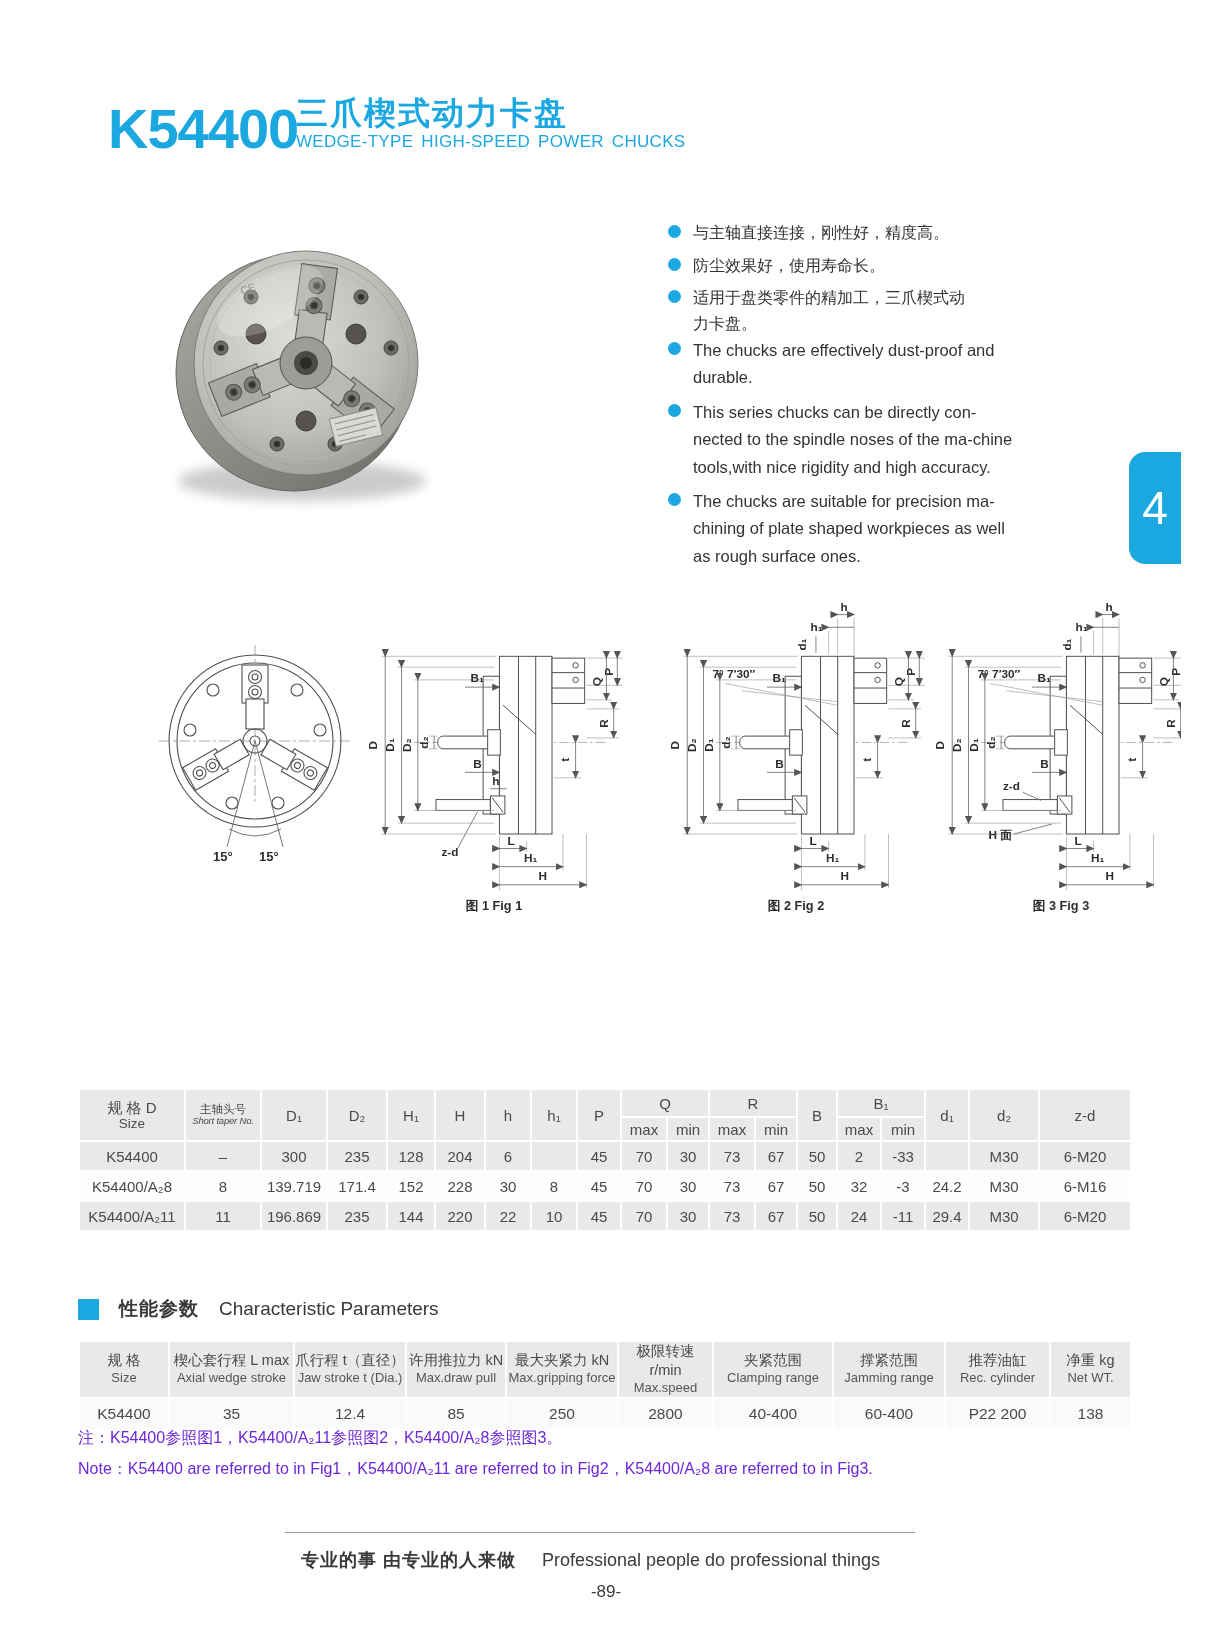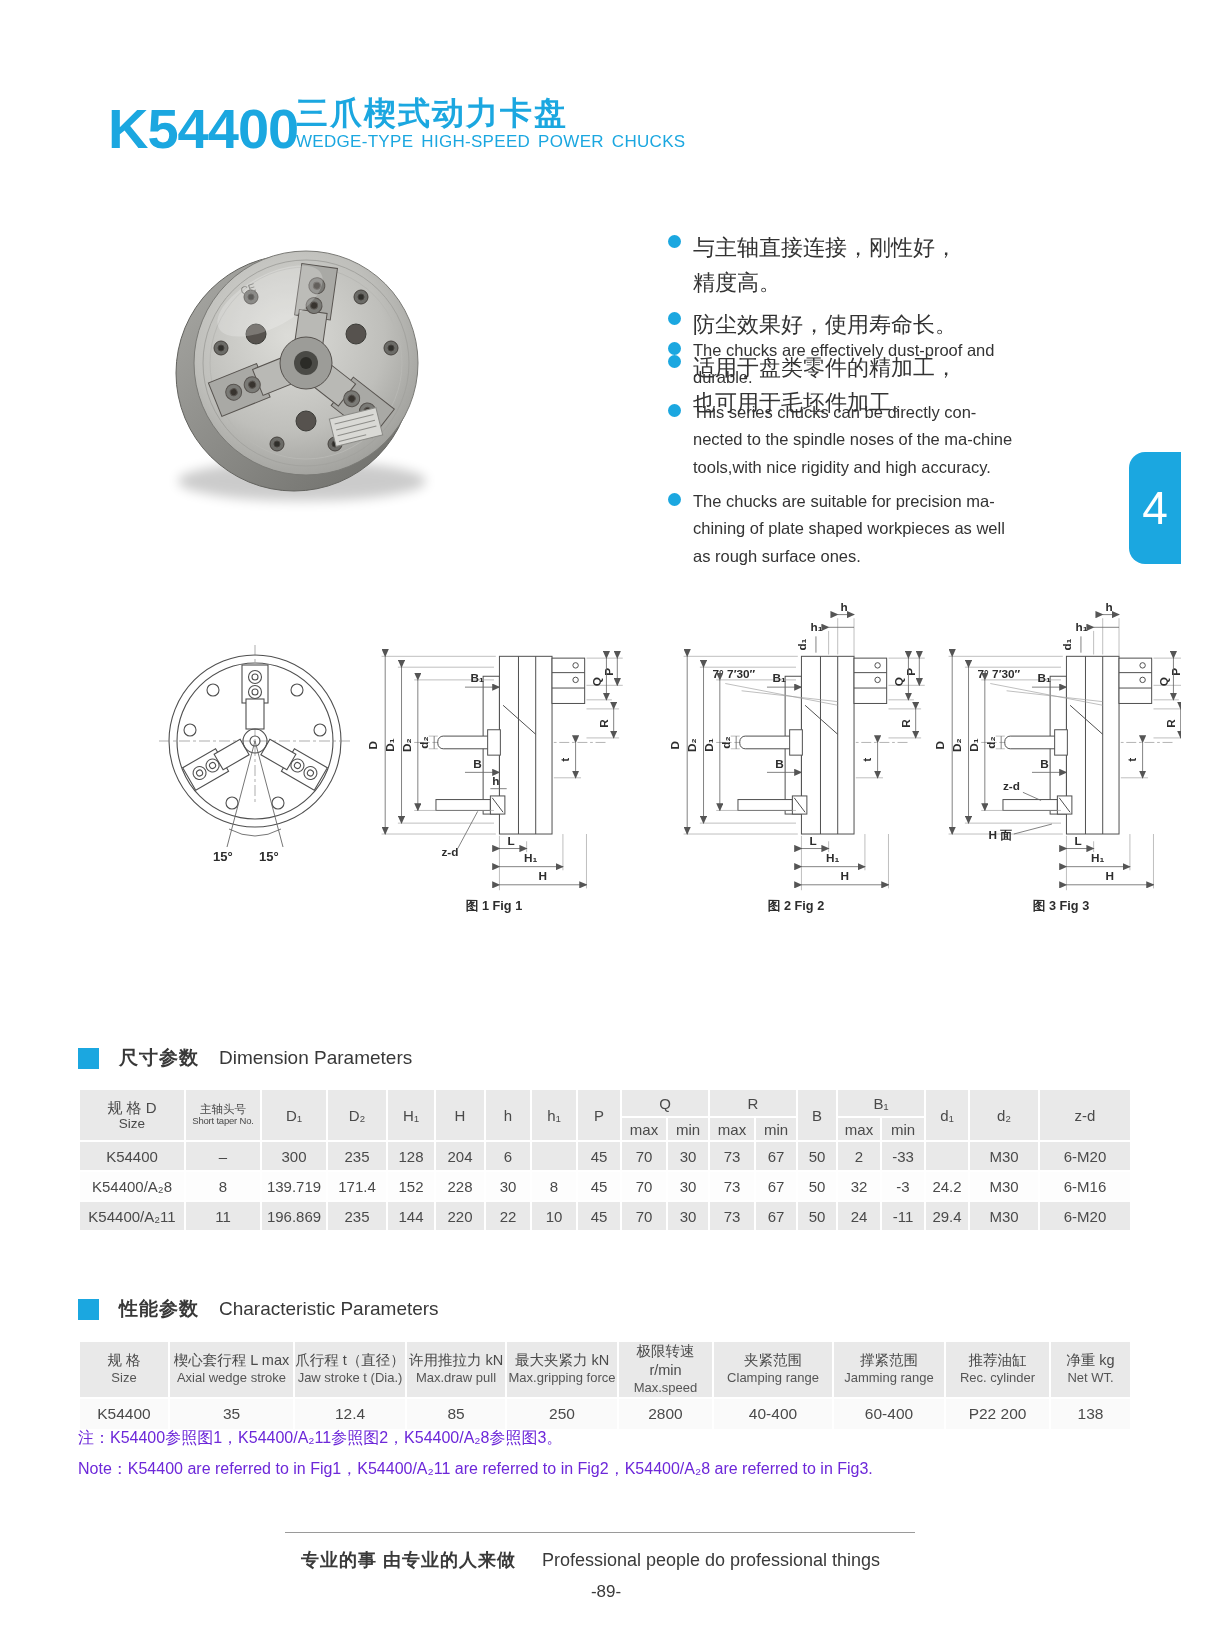--- a/index.html
+++ b/index.html
@@ -15,7 +15,7 @@
   
   .feat{display:flex;gap:12px;margin-bottom:7px;}
   .feat .dot{flex:0 0 13px;width:13px;height:13px;border-radius:50%;background:#1ba7e0;margin-top:5px;}
-  .feat-cn{left:668px;top:230px;width:300px;font-size:22px;line-height:1.6;color:#333;}
+  .feat-cn{left:668px;top:220px;width:300px;font-size:16px;line-height:1.6;color:#333;}
   .feat-en{left:668px;top:337px;width:345px;font-size:16.5px;line-height:1.66;color:#333;}
 
   

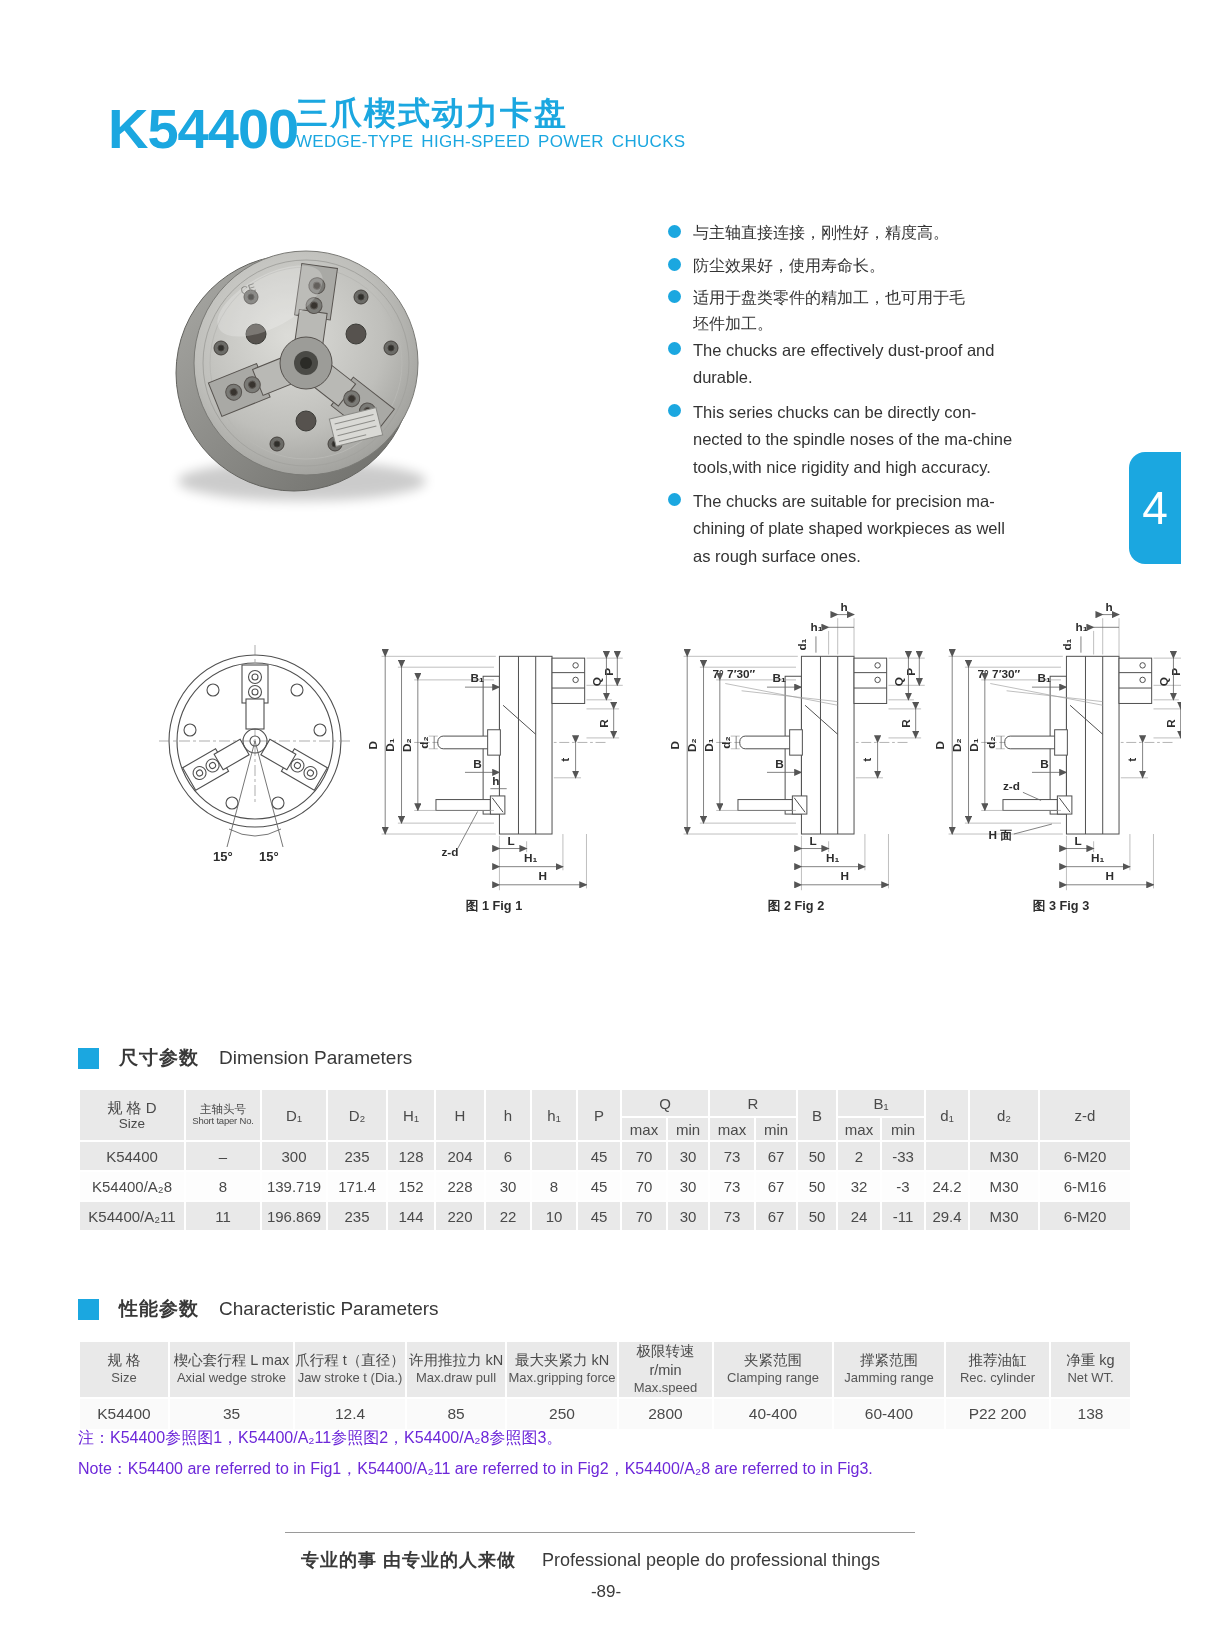--- a/index.html
+++ b/index.html
@@ -173,7 +173,7 @@
       </div>
     <div class="feat">
         <span class="dot"></span>
-        <span>适用于盘类零件的精加工，也可用于毛坯件加工。</span>
+        <span>适用于盘类零件的精加工，三爪楔式动力卡盘。</span>
       </div>
   </div>
   <div class="abs feat-en">

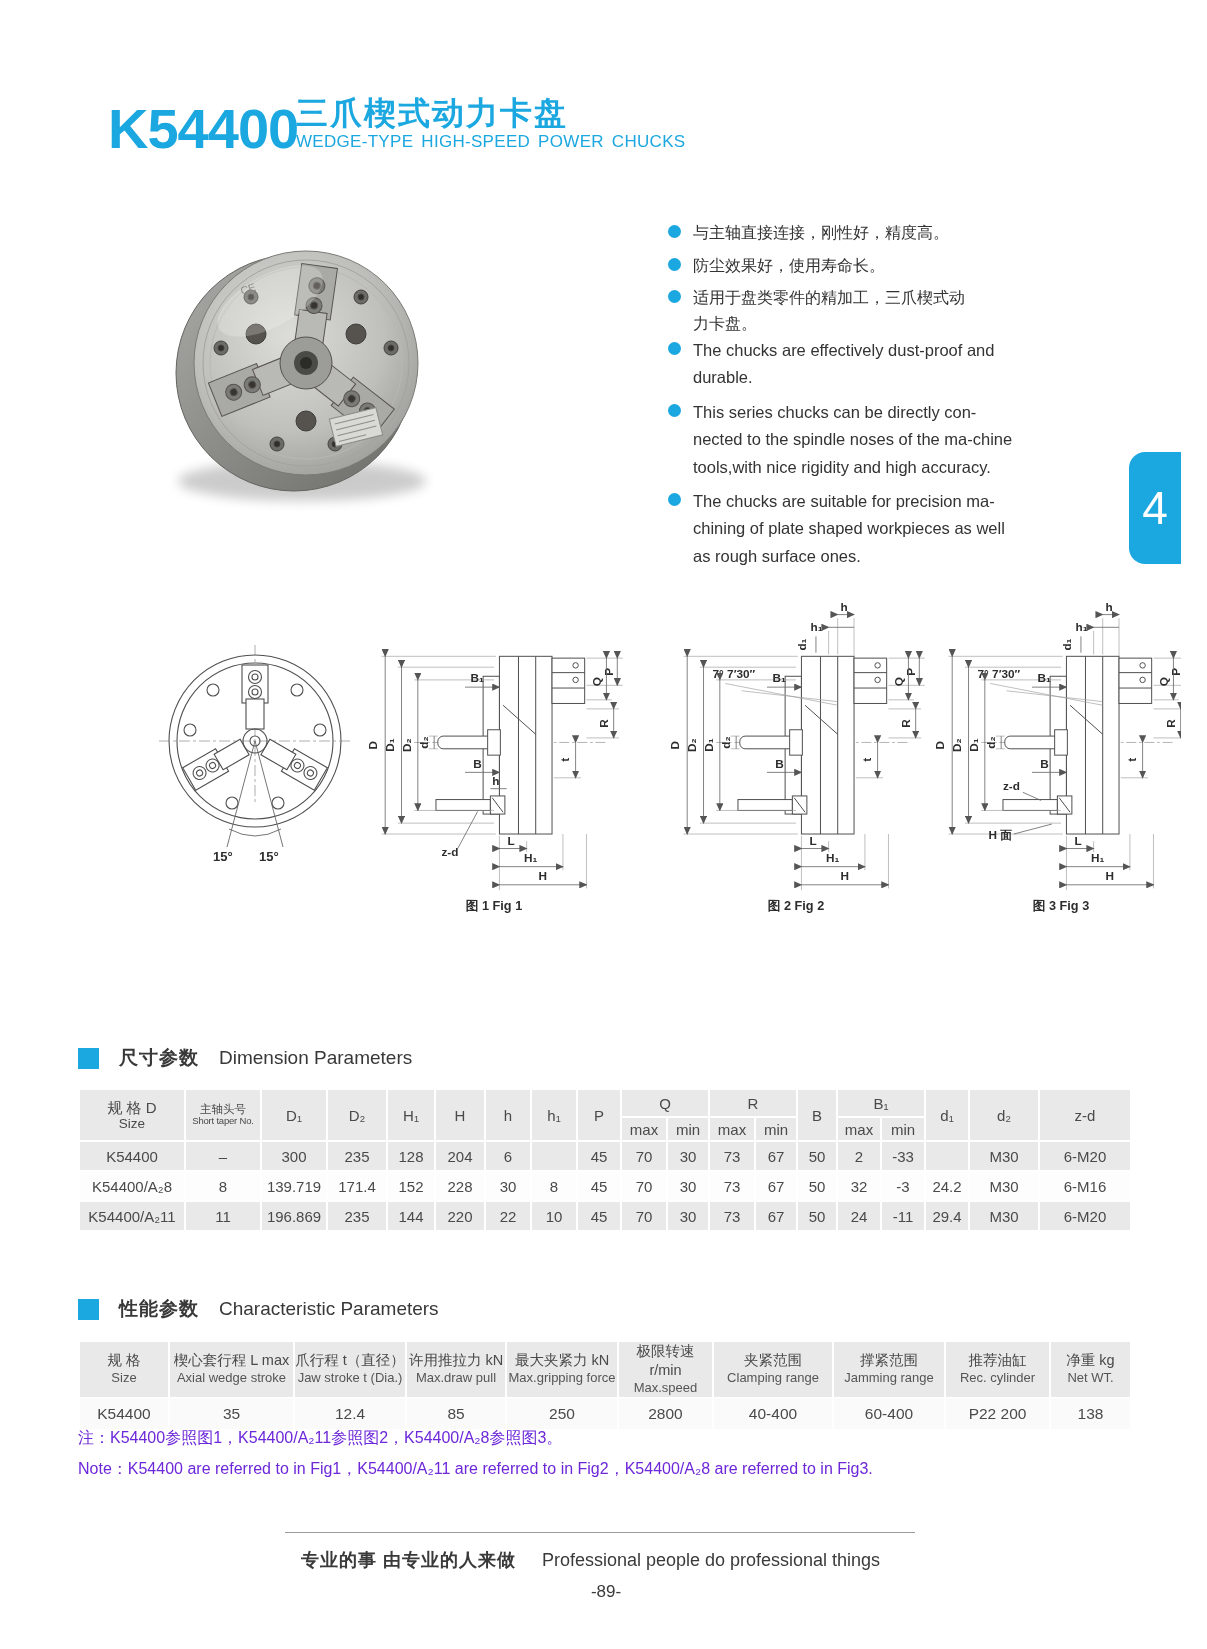--- a/index.html
+++ b/index.html
@@ -487,11 +487,6 @@
     <text class="cap" x="150" y="342" text-anchor="middle">图 3 Fig 3</text>
   </svg>
 
-  <div class="abs sec-title" style="left:78px;top:1045px;">
-    <span class="sq"></span>
-    <span class="cn">尺寸参数</span>
-    <span class="en">Dimension Parameters</span>
-  </div>
 
   <table class="abs dtab" style="left:78px;top:1088px;">
     <colgroup>

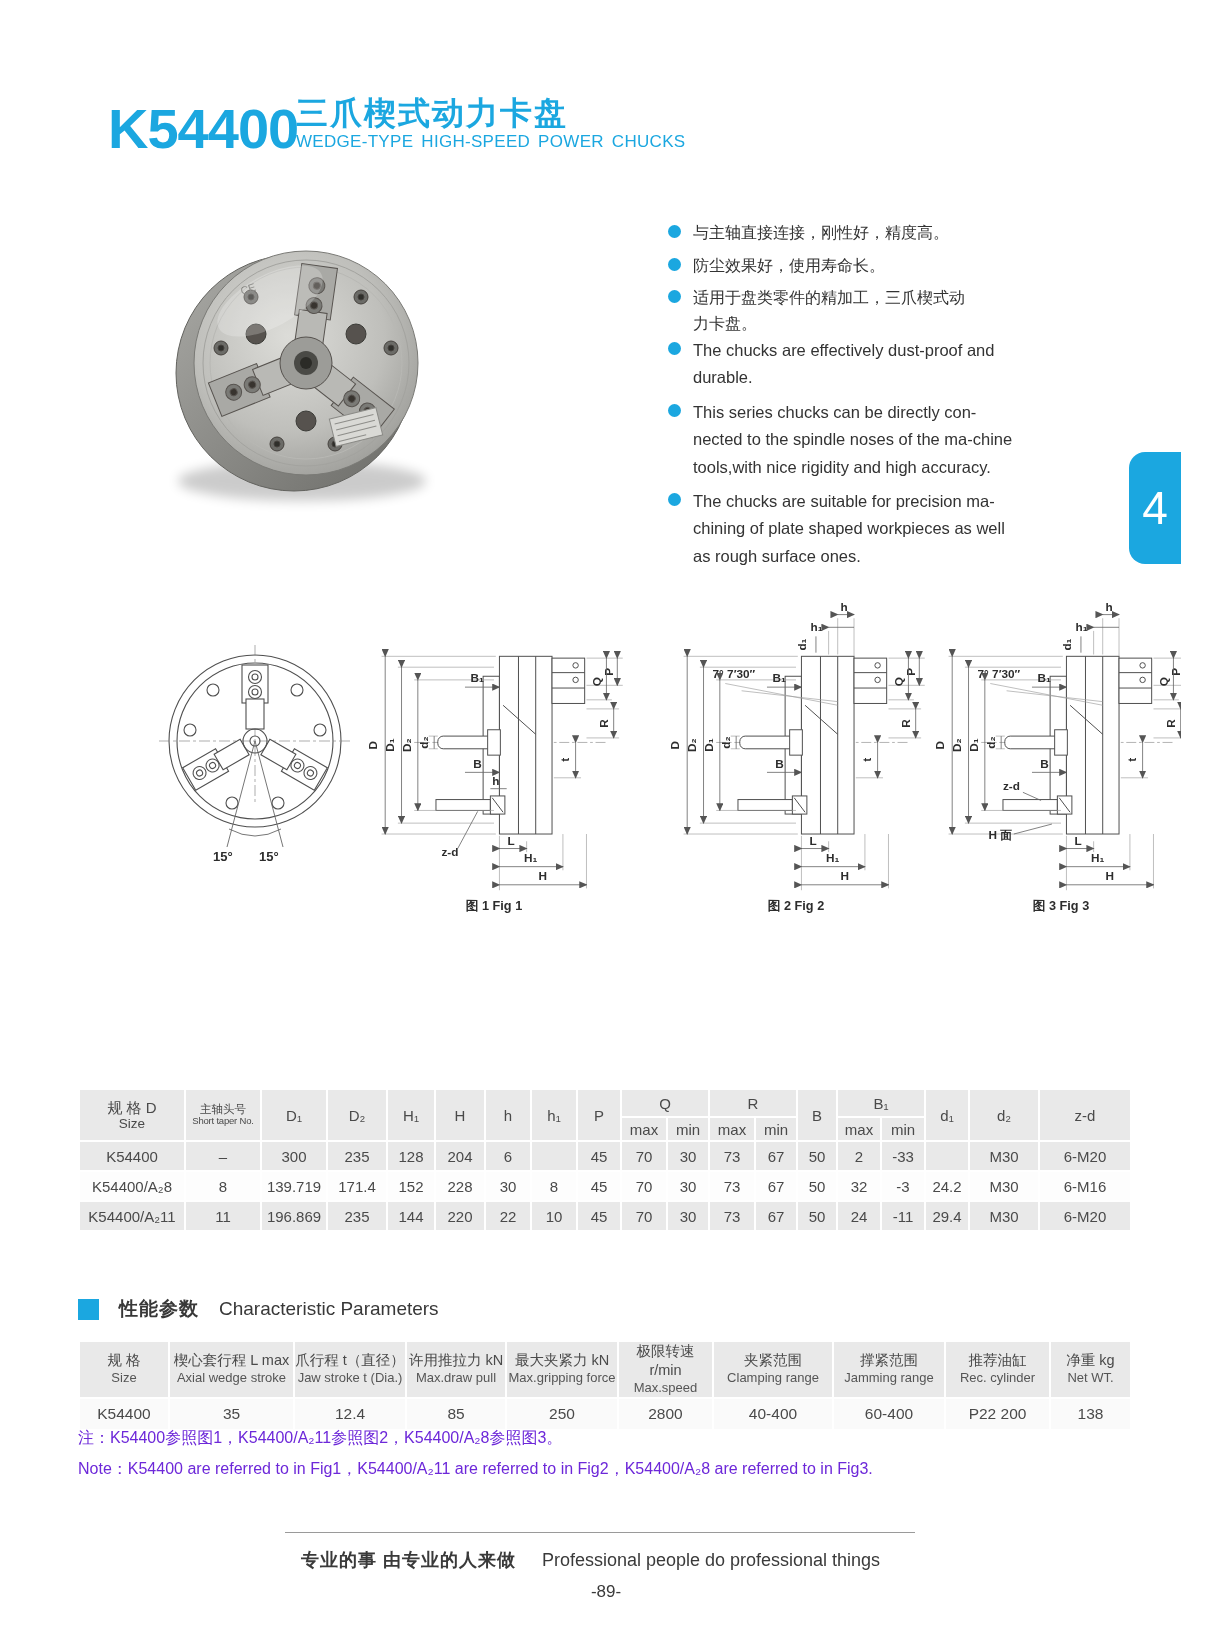--- a/index.html
+++ b/index.html
@@ -42,7 +42,7 @@
   .th-cn{font-size:15px;}
   .th-en{font-size:13.5px;}
   .th-cn-sm{font-size:11.5px;}
-  .th-en-sm{font-size:9.5px;letter-spacing:-.2px;}
+  .th-en-sm{font-size:9.5px;letter-spacing:-.2px;font-style:italic;}
 
   .ctab{width:1052px;font-size:15px;color:#4a4a4a;text-align:center;}
   .ctab th,.ctab td{border:2px solid #fff;font-weight:normal;padding:0;}

